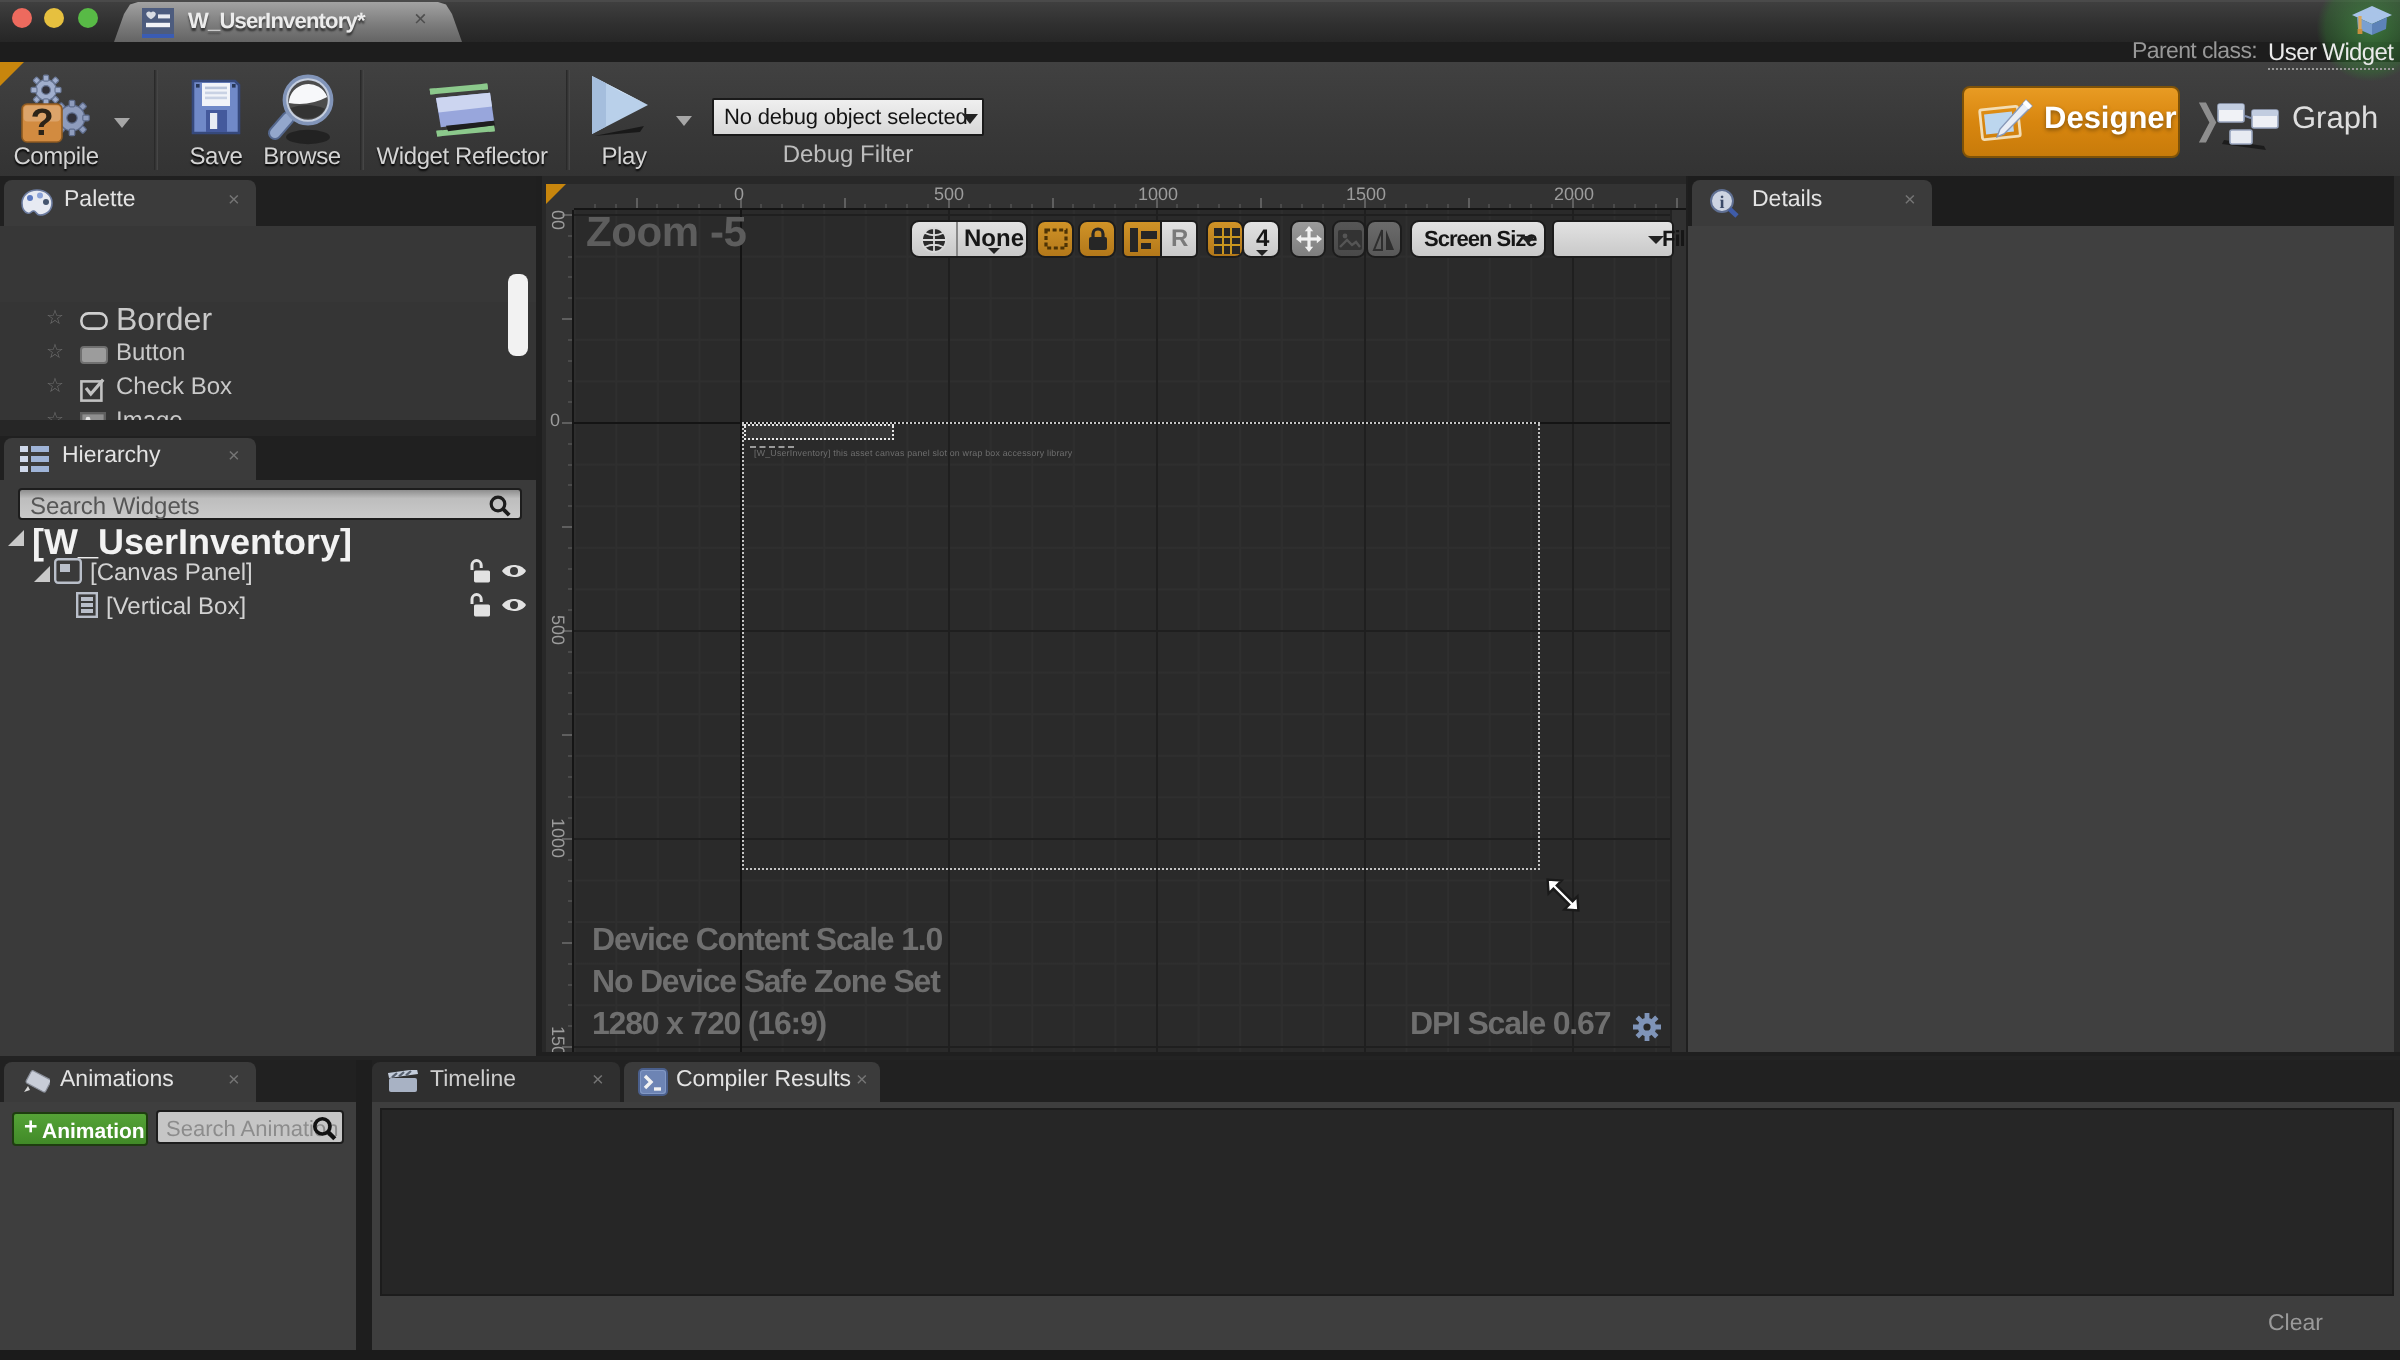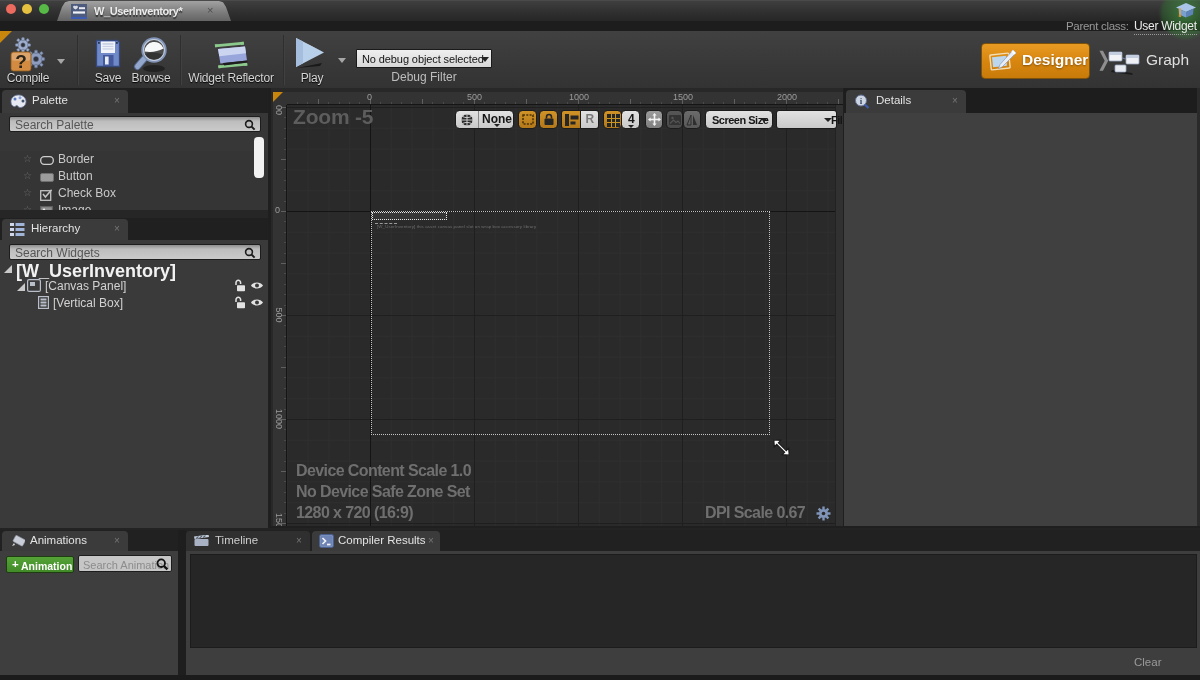--- a/index.html
+++ b/index.html
@@ -218,13 +218,6 @@
   <div class="abs ptab-label" style="left:32px;top:94px;">Palette</div>
   <div class="abs tabx" style="left:114px;top:95px;">×</div>
   <div class="abs panelbody" style="left:0;top:113px;width:268px;height:97px;background:#373737;"></div>
-  <div class="abs searchbox" style="left:9px;top:116px;width:252px;height:16px;">
-    <div class="abs" style="left:5px;top:1px;">Search Palette</div>
-    <svg class="abs" style="right:4px;top:2px;" width="12" height="12" viewBox="0 0 12 12">
-        <circle cx="5" cy="5" r="3.4" fill="none" stroke="#1c1c1c" stroke-width="1.6"></circle>
-        <line x1="7.6" y1="7.6" x2="10.6" y2="10.6" stroke="#1c1c1c" stroke-width="2"></line>
-      </svg>
-  </div>
 
   <div class="abs" style="left:0;top:151px;width:268px;height:59px;background:#353535;overflow:hidden;">
     <div class="abs rowstar" style="left:23px;top:2px;color:#6e6e6e;font-size:10px;">☆</div>

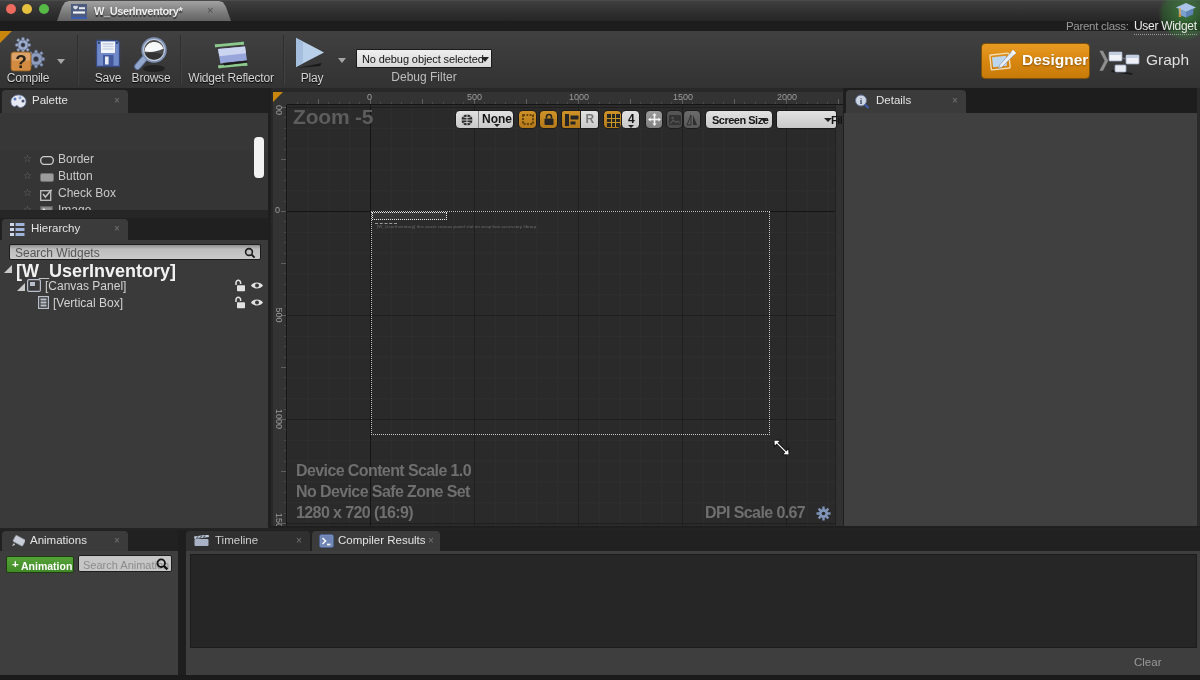--- a/index.html
+++ b/index.html
@@ -224,7 +224,7 @@
     <svg class="abs" style="left:40px;top:5px;" width="14" height="9" viewBox="0 0 14 9">
         <rect x="0.7" y="0.7" width="12.6" height="7.6" rx="3.5" fill="none" stroke="#cfcfcf" stroke-width="1.3"></rect>
       </svg>
-    <div class="abs" style="left:58px;top:1px;color:#c9c9c9;font-size:12px;">Border</div>
+    <div class="abs" style="left:58px;top:1px;color:#c9c9c9;font-size:16px;">Border</div>
 
     <div class="abs rowstar" style="left:23px;top:19px;color:#6e6e6e;font-size:10px;">☆</div>
     <svg class="abs" style="left:40px;top:22px;" width="14" height="9" viewBox="0 0 14 9">

